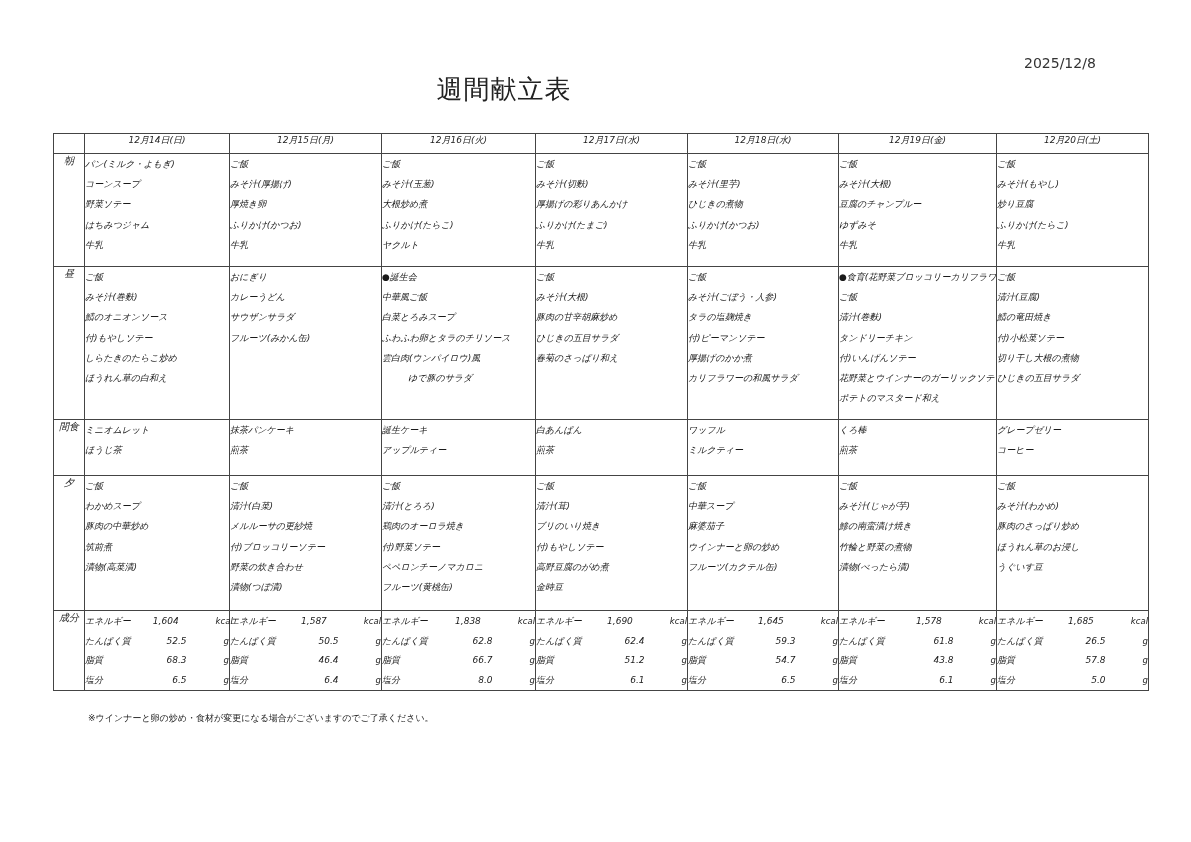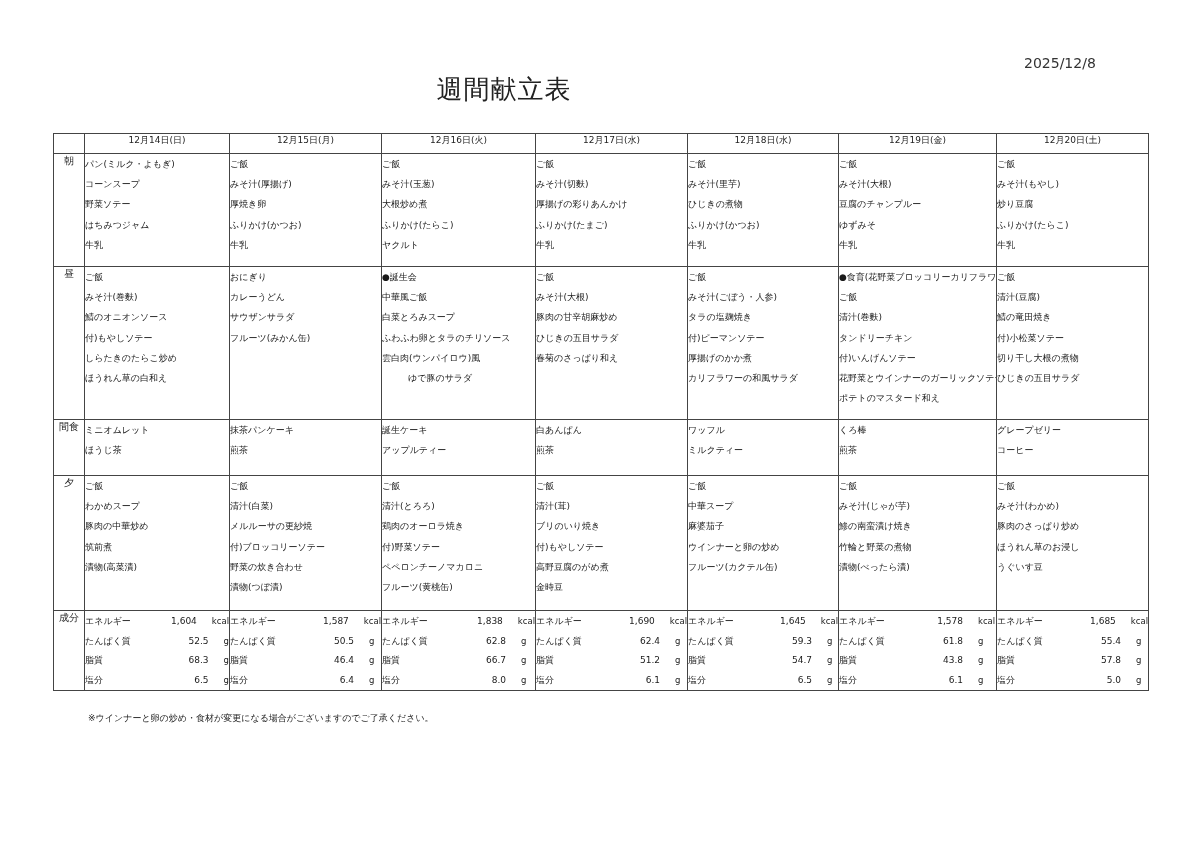--- a/index.html
+++ b/index.html
@@ -9,7 +9,7 @@
   .title { position:absolute; top:72px; left:0; width:1008px; text-align:center;
            font-size:26px; font-weight:300; letter-spacing:1px; color:#222; }
   table.menu { position:absolute; top:133px; left:53px; border-collapse:collapse;
-               table-layout:fixed; width:1095px; }
+               table-layout:fixed; width:1095px;font-style:italic; }
   table.menu td, table.menu th { border:1px solid #444; padding:0; vertical-align:top; font-weight:normal; }
   th.day { height:19px; font-size:9px; text-align:center; vertical-align:middle; color:#222; }
   td.label { text-align:center; vertical-align:middle; font-size:10px; color:#222; }

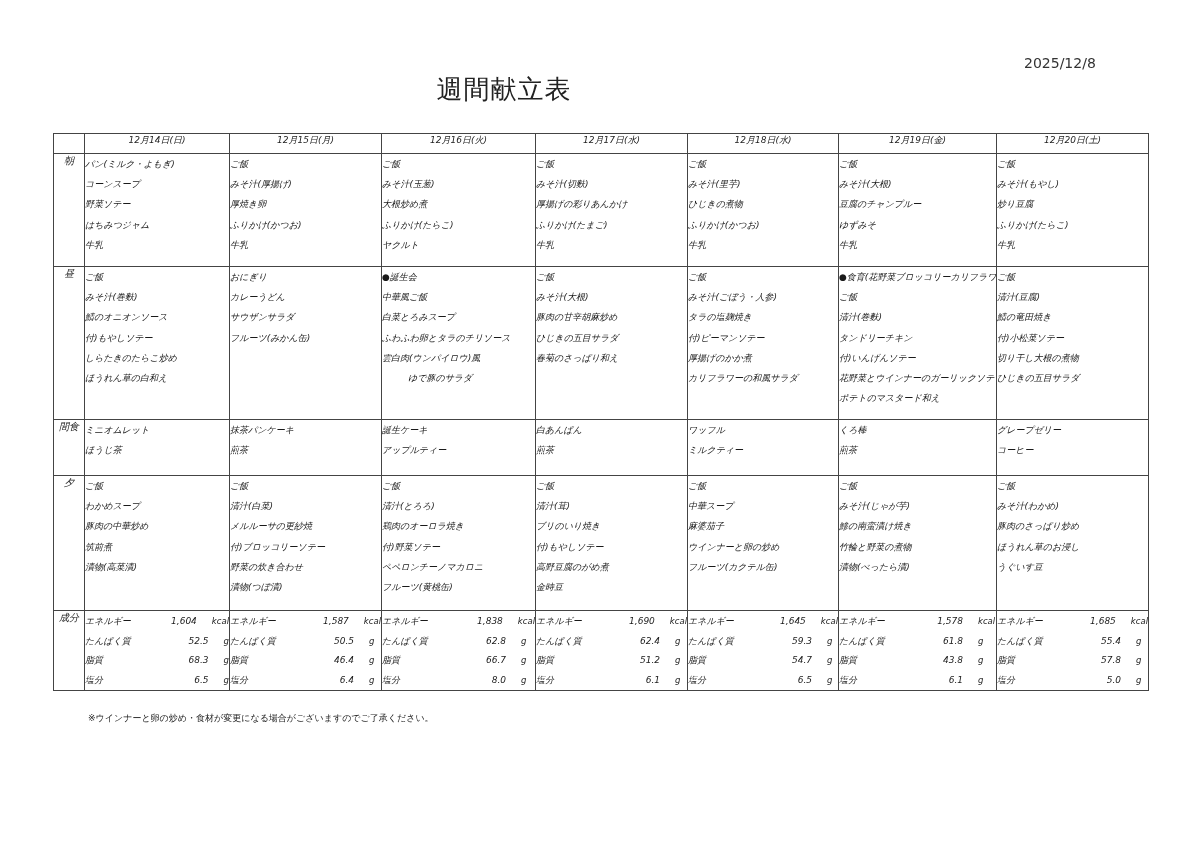--- a/index.html
+++ b/index.html
@@ -21,7 +21,7 @@
   tr.r-snack td { height:55px; }
   tr.r-dinner td { height:134px; }
   tr.r-nutr td { height:79px; }
-  .nrow { display:flex; font-size:9px; line-height:20px; height:19.5px; white-space:nowrap; }
+  .nrow { display:flex; font-size:9px; line-height:20px; height:19.5px; white-space:nowrap;gap:22px; }
   .nlabel { width:60px; }
   .nval { width:64px; text-align:right; }
   .nunit { padding-left:6px; font-size:8.5px;margin-left:9px; }

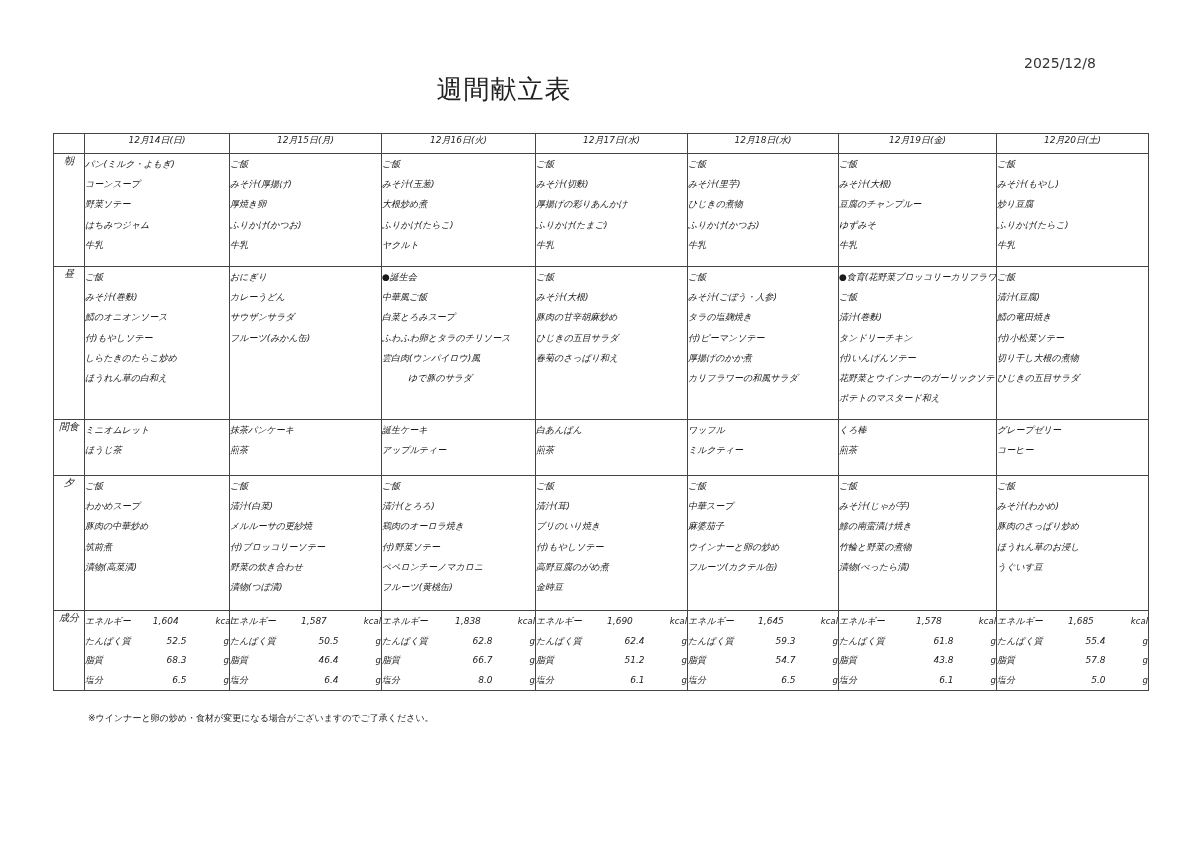--- a/index.html
+++ b/index.html
@@ -394,7 +394,7 @@
           </div>
           <div class="nrow">
             <span class="nlabel">たんぱく質</span>
-            <span class="nval">55.4</span>
+            <span class="nval">26.5</span>
             <span class="nunit">g</span>
           </div>
           <div class="nrow">

